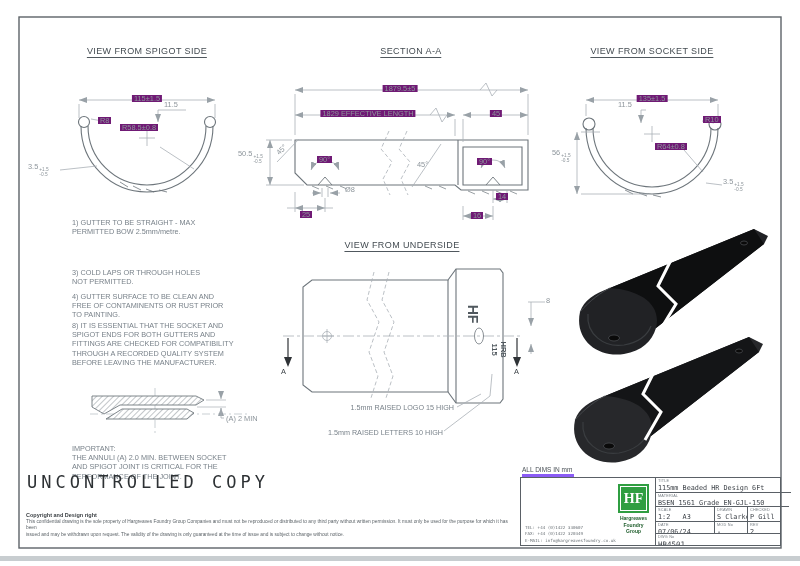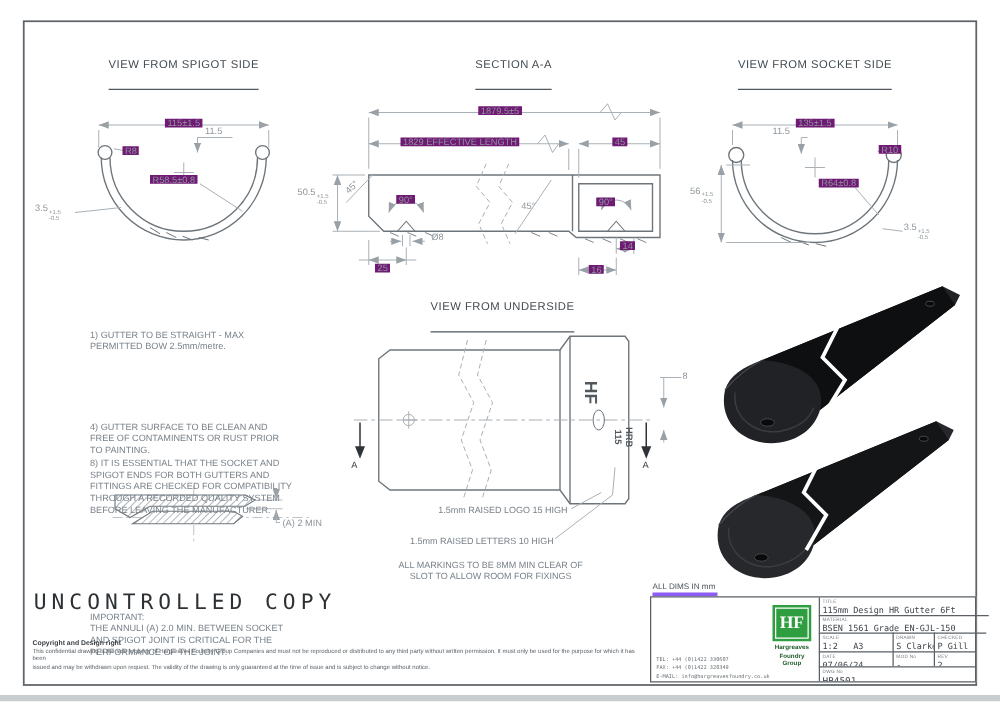--- a/index.html
+++ b/index.html
@@ -7,7 +7,7 @@
          font-family:"Liberation Sans",sans-serif;}
   .lw{position:absolute;left:0;top:0;}
   .vtitle{position:absolute;font-size:9px;letter-spacing:.4px;color:#434b51;
-          border-bottom:1px solid #50585e;padding-bottom:15px;white-space:nowrap;
+          border-bottom:1px solid #50585e;padding-bottom:1px;white-space:nowrap;
           transform:translateX(-50%);}
   .dim{position:absolute;font-size:7.4px;color:#8d959b;white-space:nowrap;line-height:1;}
   .bgw{background:#701a75;padding:0 2px;}

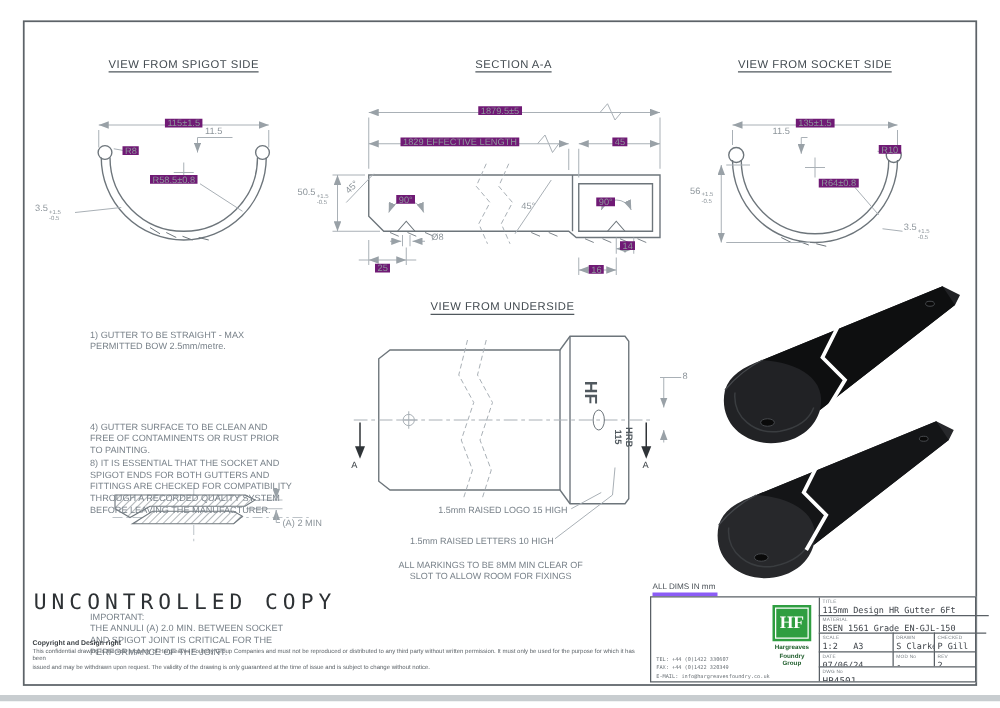--- a/index.html
+++ b/index.html
@@ -203,7 +203,7 @@
   <span class="dim ctr bgw" style="left:147px;top:95px">115±1.5</span>
   <span class="dim" style="left:164px;top:101px">11.5</span>
   <span class="dim bgw" style="left:98px;top:117px">R8</span>
-  <span class="dim bgw" style="left:120px;top:140px">R58.5±0.8</span>
+  <span class="dim bgw" style="left:120px;top:124px">R58.5±0.8</span>
   <span class="dim" style="left:28px;top:163px"><span>3.5</span><span class="tol">
         <span>+1.5</span>
         <span>-0.5</span>

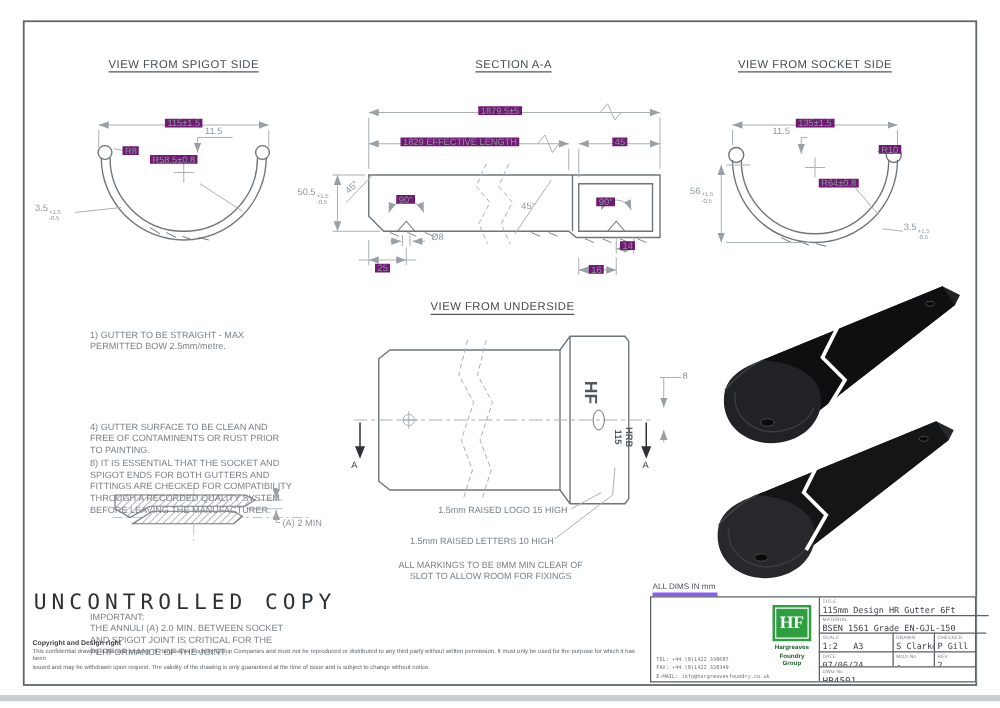--- a/index.html
+++ b/index.html
@@ -15,7 +15,7 @@
   .r45{transform:rotate(-45deg);}
   .tol{display:inline-flex;flex-direction:column;font-size:4.8px;line-height:1.05;
        margin-left:1px;vertical-align:-2px;}
-  .note{position:absolute;font-size:7.3px;color:#79828a;line-height:1.26;white-space:pre-line;margin-top:45px;}
+  .note{position:absolute;font-size:7.3px;color:#79828a;line-height:1.26;white-space:pre-line;}
   .cast{position:absolute;color:#50585e;font-weight:bold;white-space:pre-line;text-align:center;}
   .callout{position:absolute;font-size:7.2px;color:#79828a;white-space:pre-line;}
   .stamp{position:absolute;font-family:"DejaVu Sans Mono",monospace;font-size:17px;

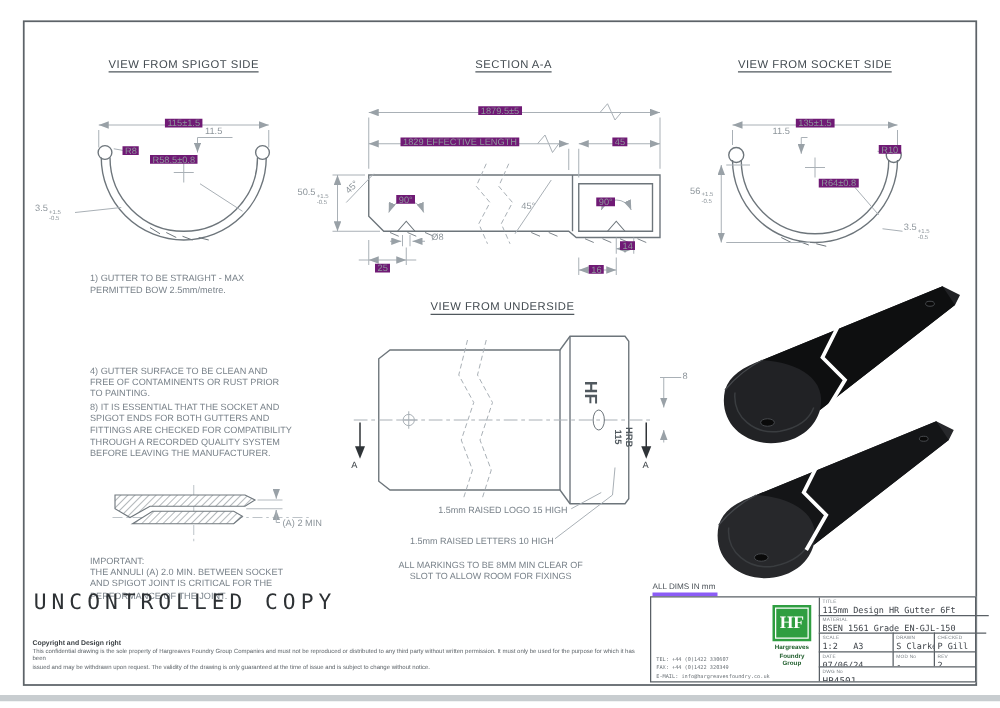--- a/index.html
+++ b/index.html
@@ -251,6 +251,8 @@
 
   <span class="note" style="left:72px;top:218px">1) GUTTER TO BE STRAIGHT - MAX
 PERMITTED BOW 2.5mm/metre.</span>
+  <span class="note" style="left:72px;top:268px">3) COLD LAPS OR THROUGH HOLES
+NOT PERMITTED.</span>
   <span class="note" style="left:72px;top:292px">4) GUTTER SURFACE TO BE CLEAN AND
 FREE OF CONTAMINENTS OR RUST PRIOR
 TO PAINTING.</span>

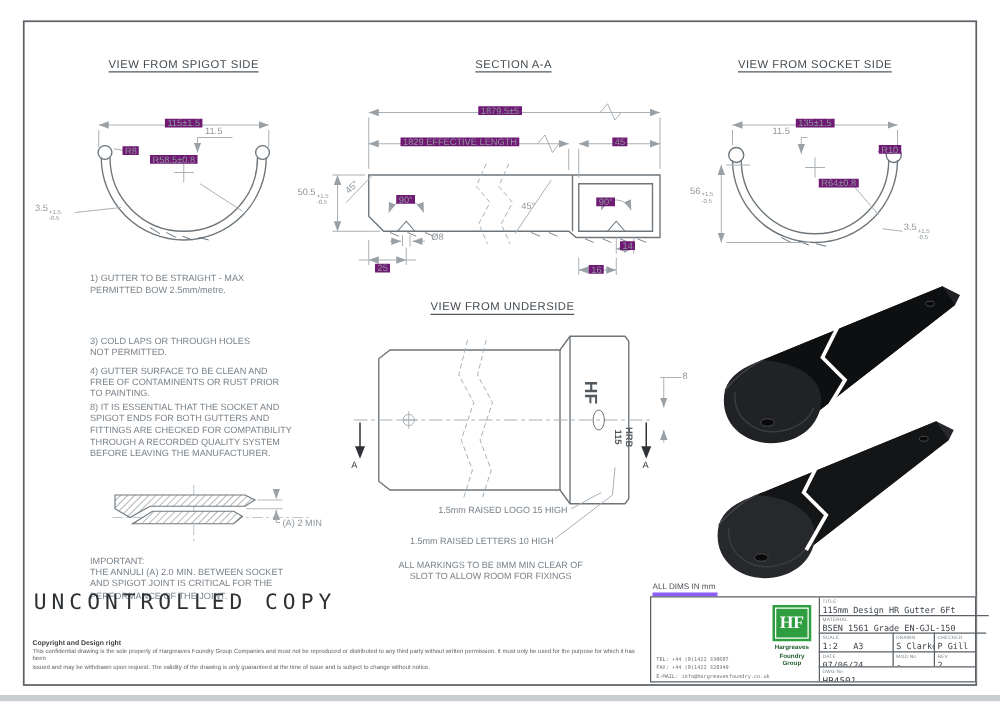--- a/index.html
+++ b/index.html
@@ -246,8 +246,6 @@
   <span class="dim" style="left:514px;top:368px;color:#3c4247">A</span>
   <span class="callout" style="left:316px;top:403px;width:138px;text-align:right">1.5mm RAISED LOGO 15 HIGH</span>
   <span class="callout" style="left:305px;top:428px;width:138px;text-align:right">1.5mm RAISED LETTERS 10 HIGH</span>
-  <span class="callout" style="left:300px;top:447px;width:185px;text-align:center">ALL MARKINGS TO BE 8MM MIN CLEAR OF
-SLOT TO ALLOW ROOM FOR FIXINGS</span>
 
   <span class="note" style="left:72px;top:218px">1) GUTTER TO BE STRAIGHT - MAX
 PERMITTED BOW 2.5mm/metre.</span>

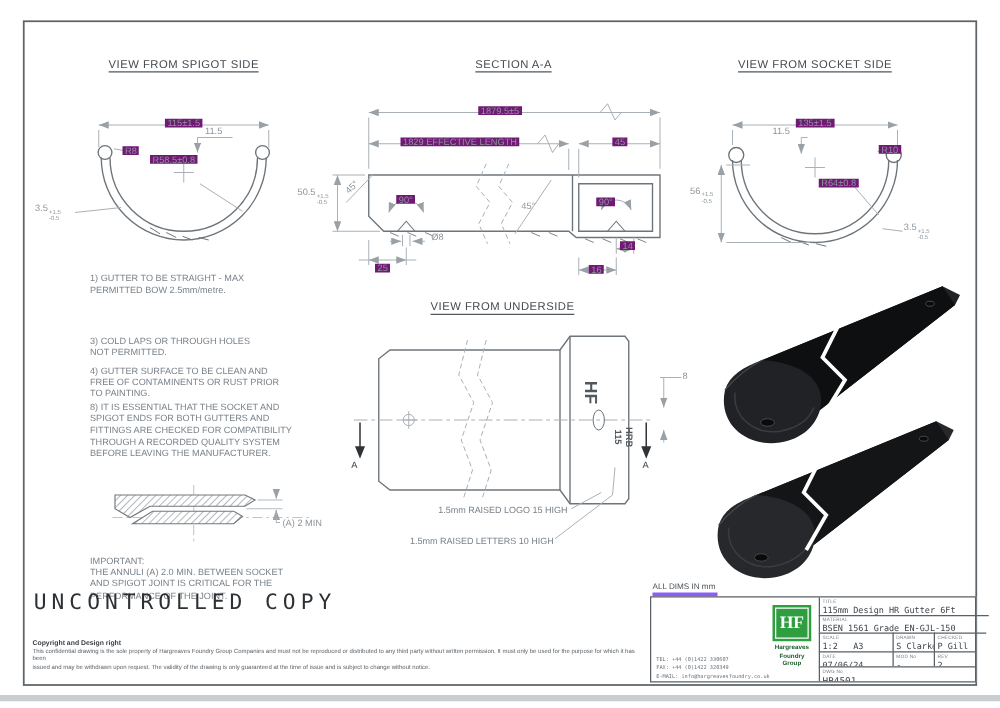--- a/index.html
+++ b/index.html
@@ -285,7 +285,7 @@
 
     <div class="tbc nt" style="left:134px;top:0;width:125px;height:14px">
       <span class="tb-label">TITLE</span>
-      <span class="tb-val">115mm Design HR Gutter 6Ft</span>
+      <span class="tb-val">115mm Beaded HR Design 6Ft</span>
     </div>
     <div class="tbc" style="left:134px;top:14px;width:136px;height:14px">
       <span class="tb-label">MATERIAL</span>

